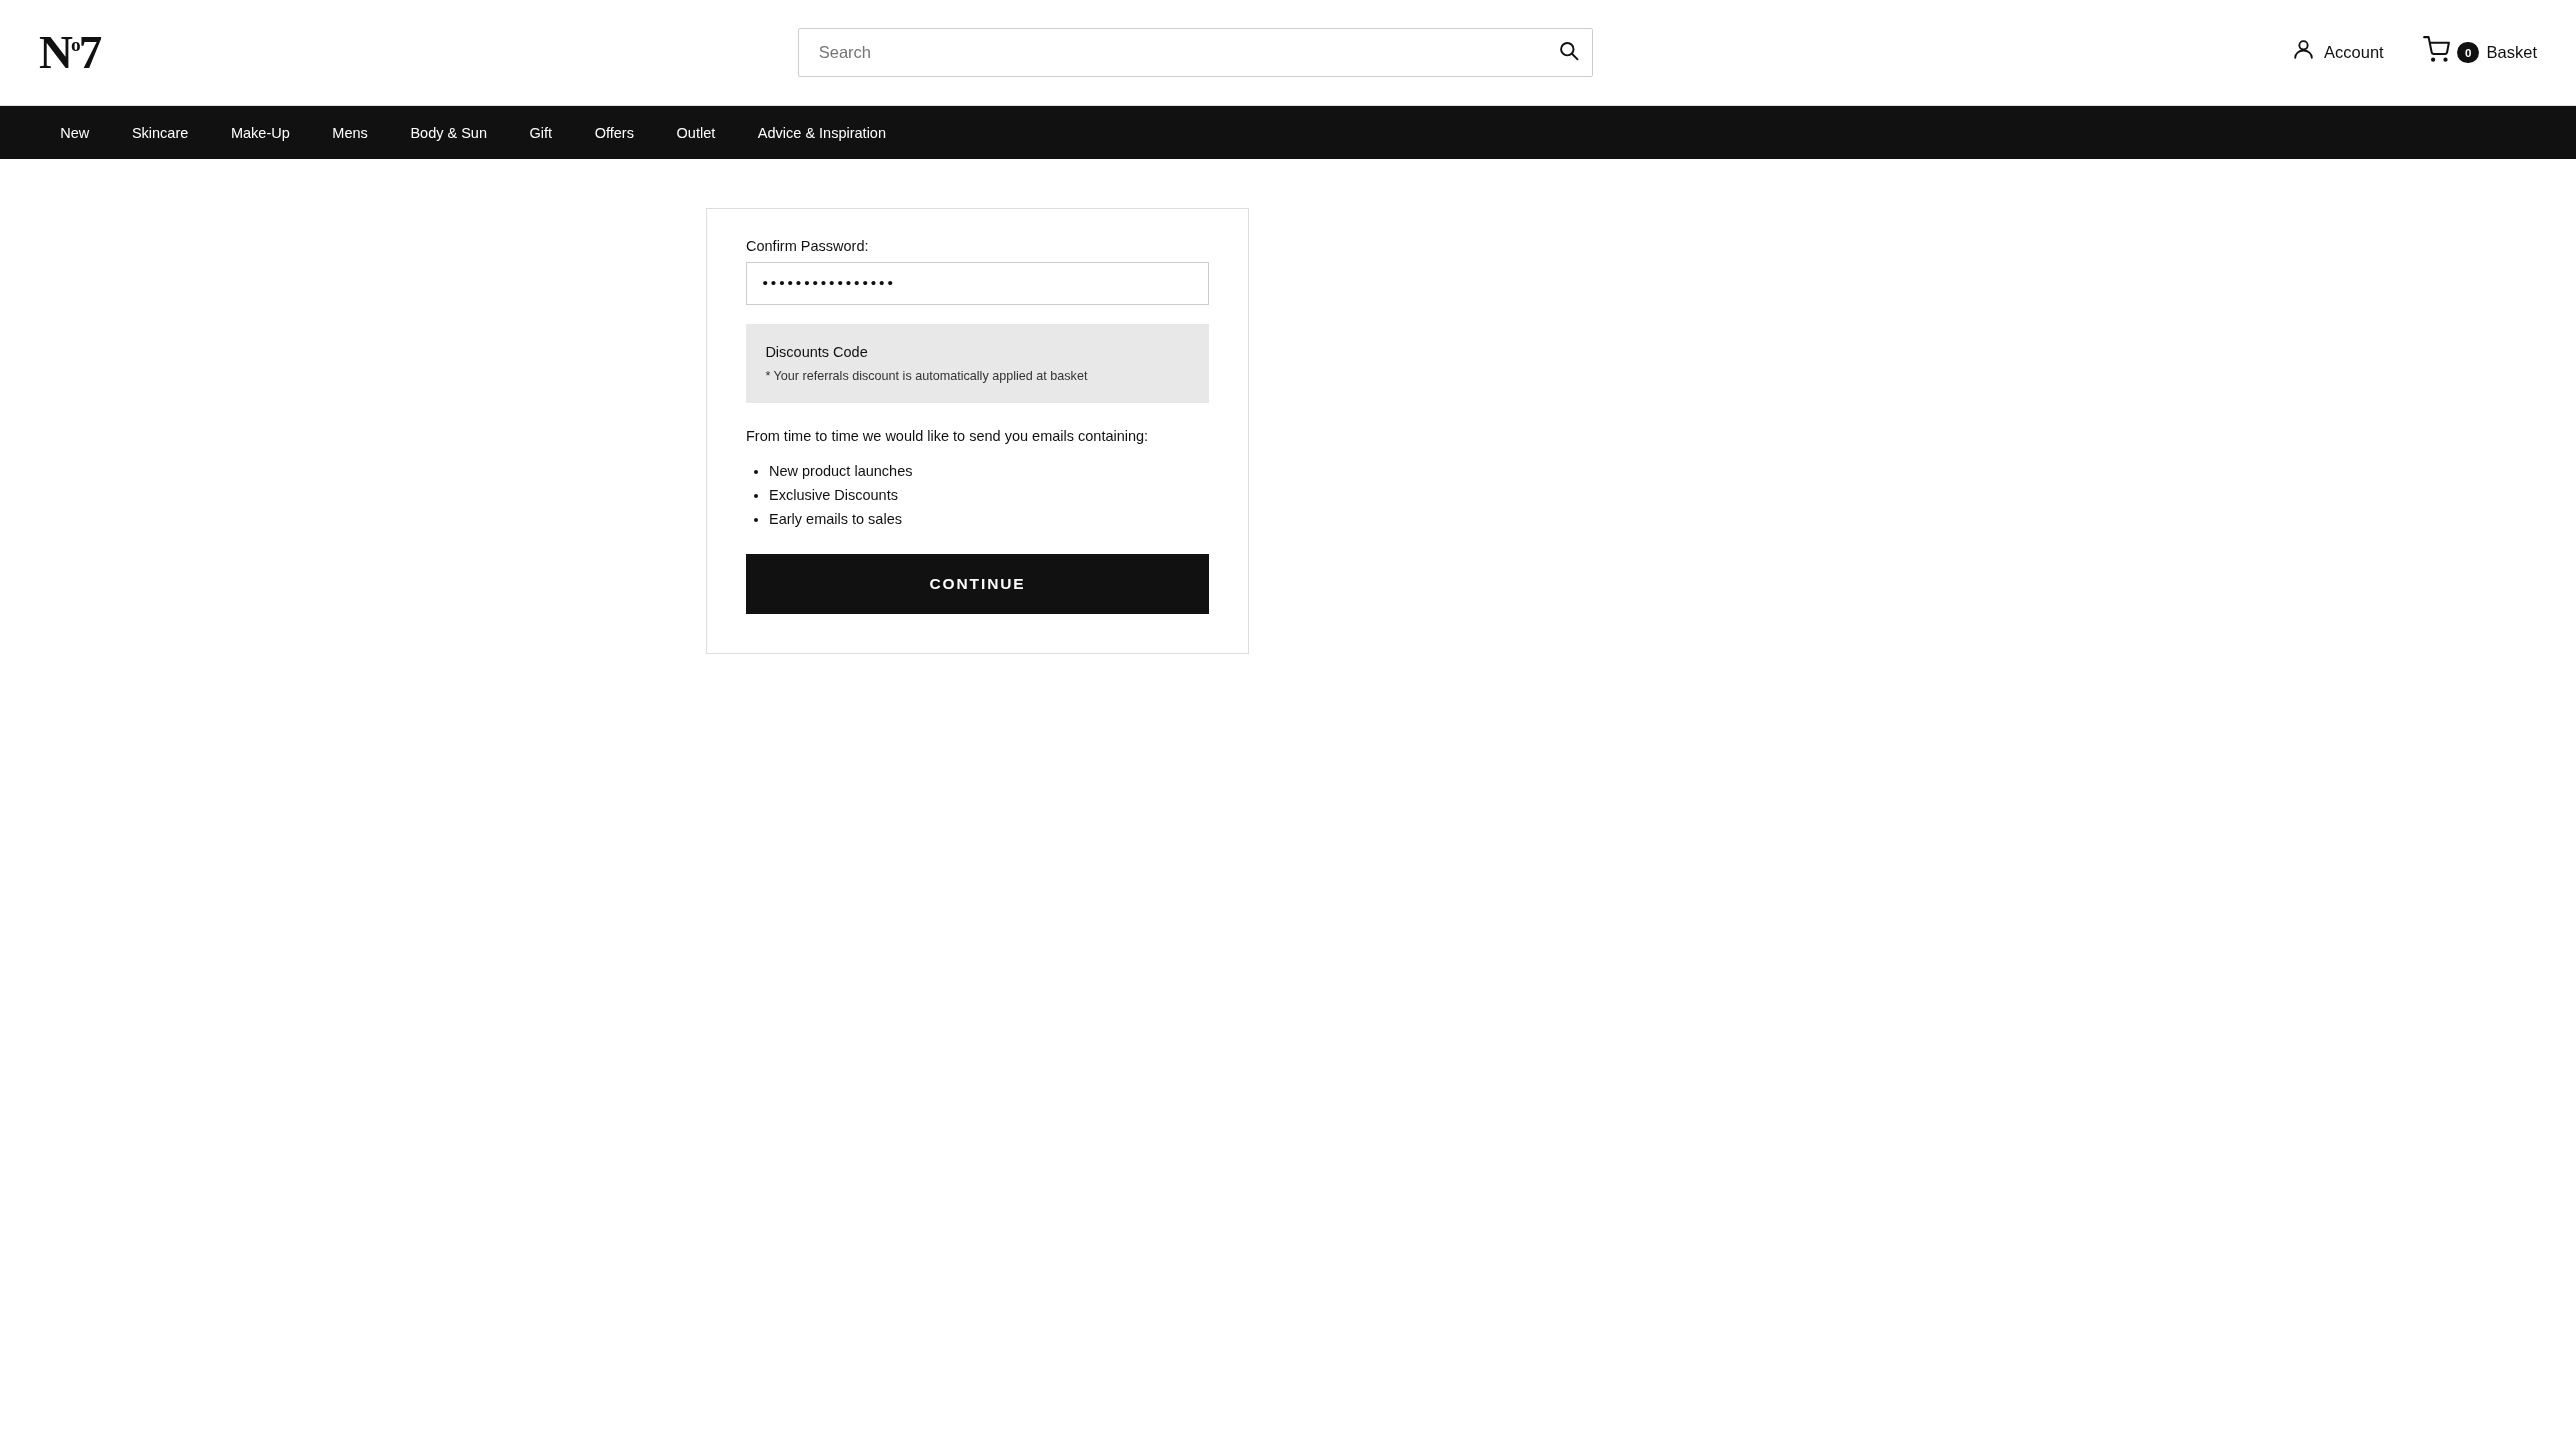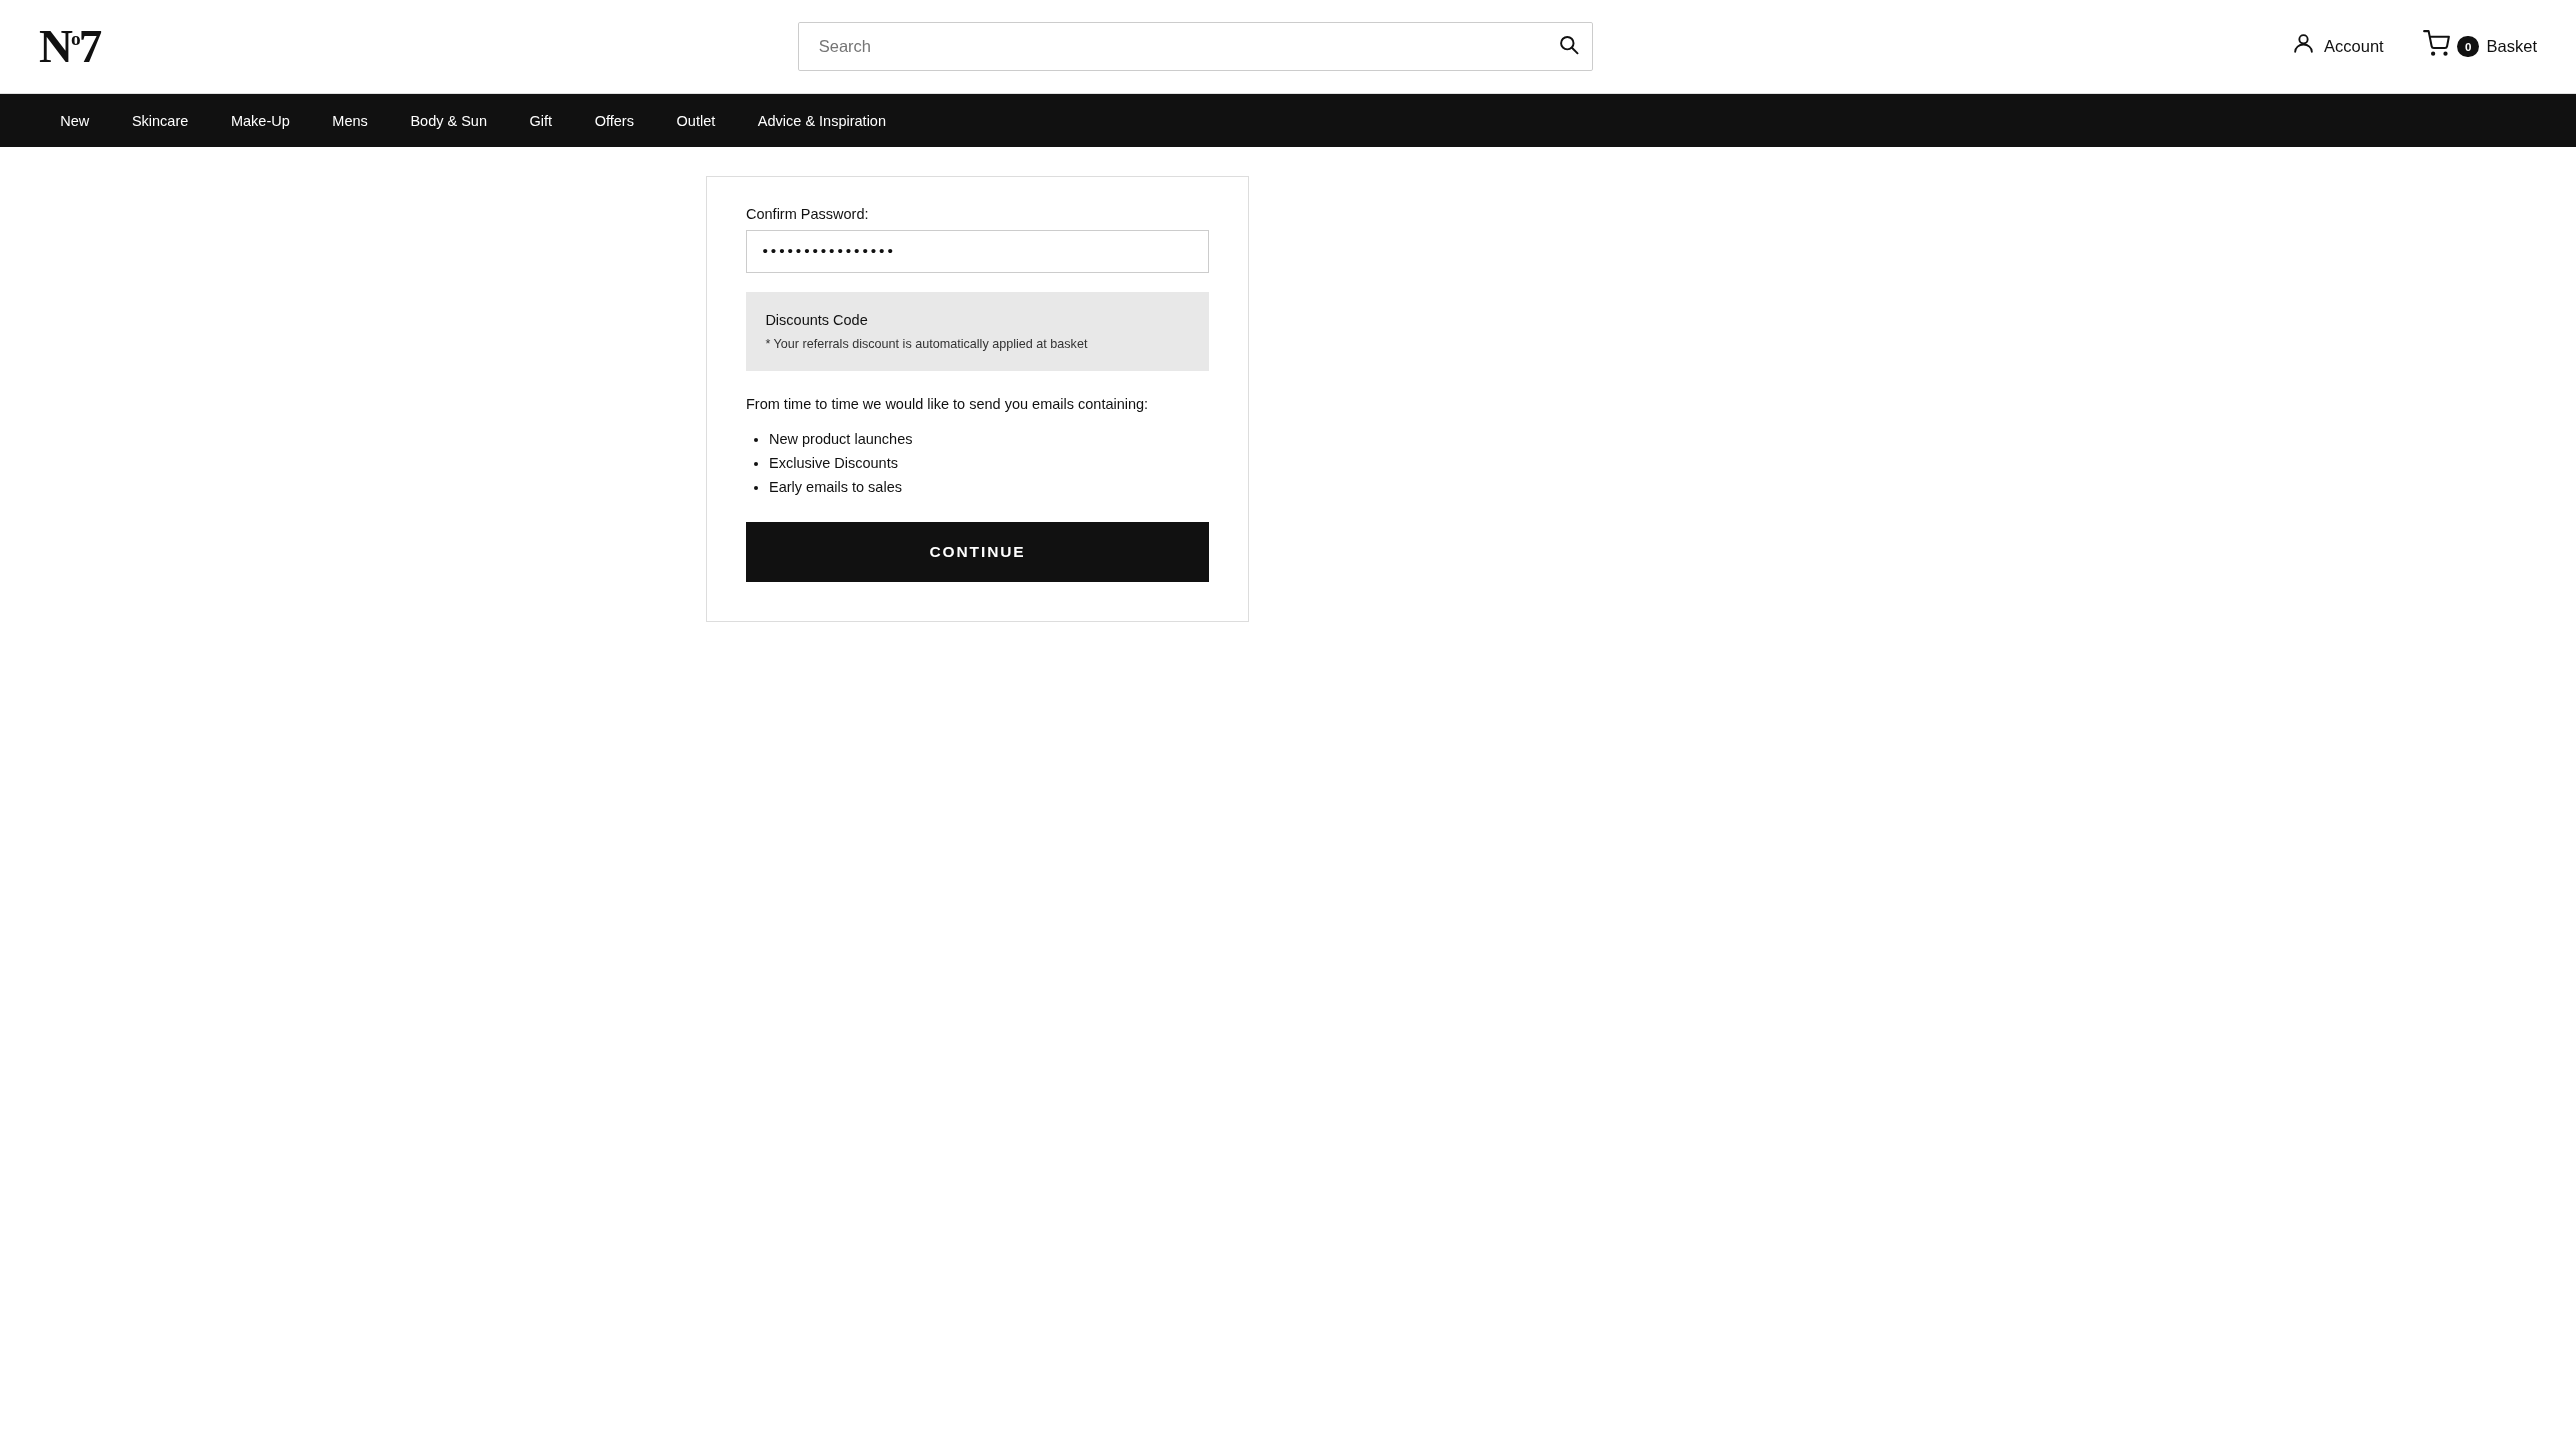--- a/index.html
+++ b/index.html
@@ -11,7 +11,7 @@
       align-items: center;
       justify-content: space-between;
       padding: 0 39px;
-      height: 94px;
+      height: 106px;
       border-bottom: 1px solid #e0e0e0;
     }
     .logo {

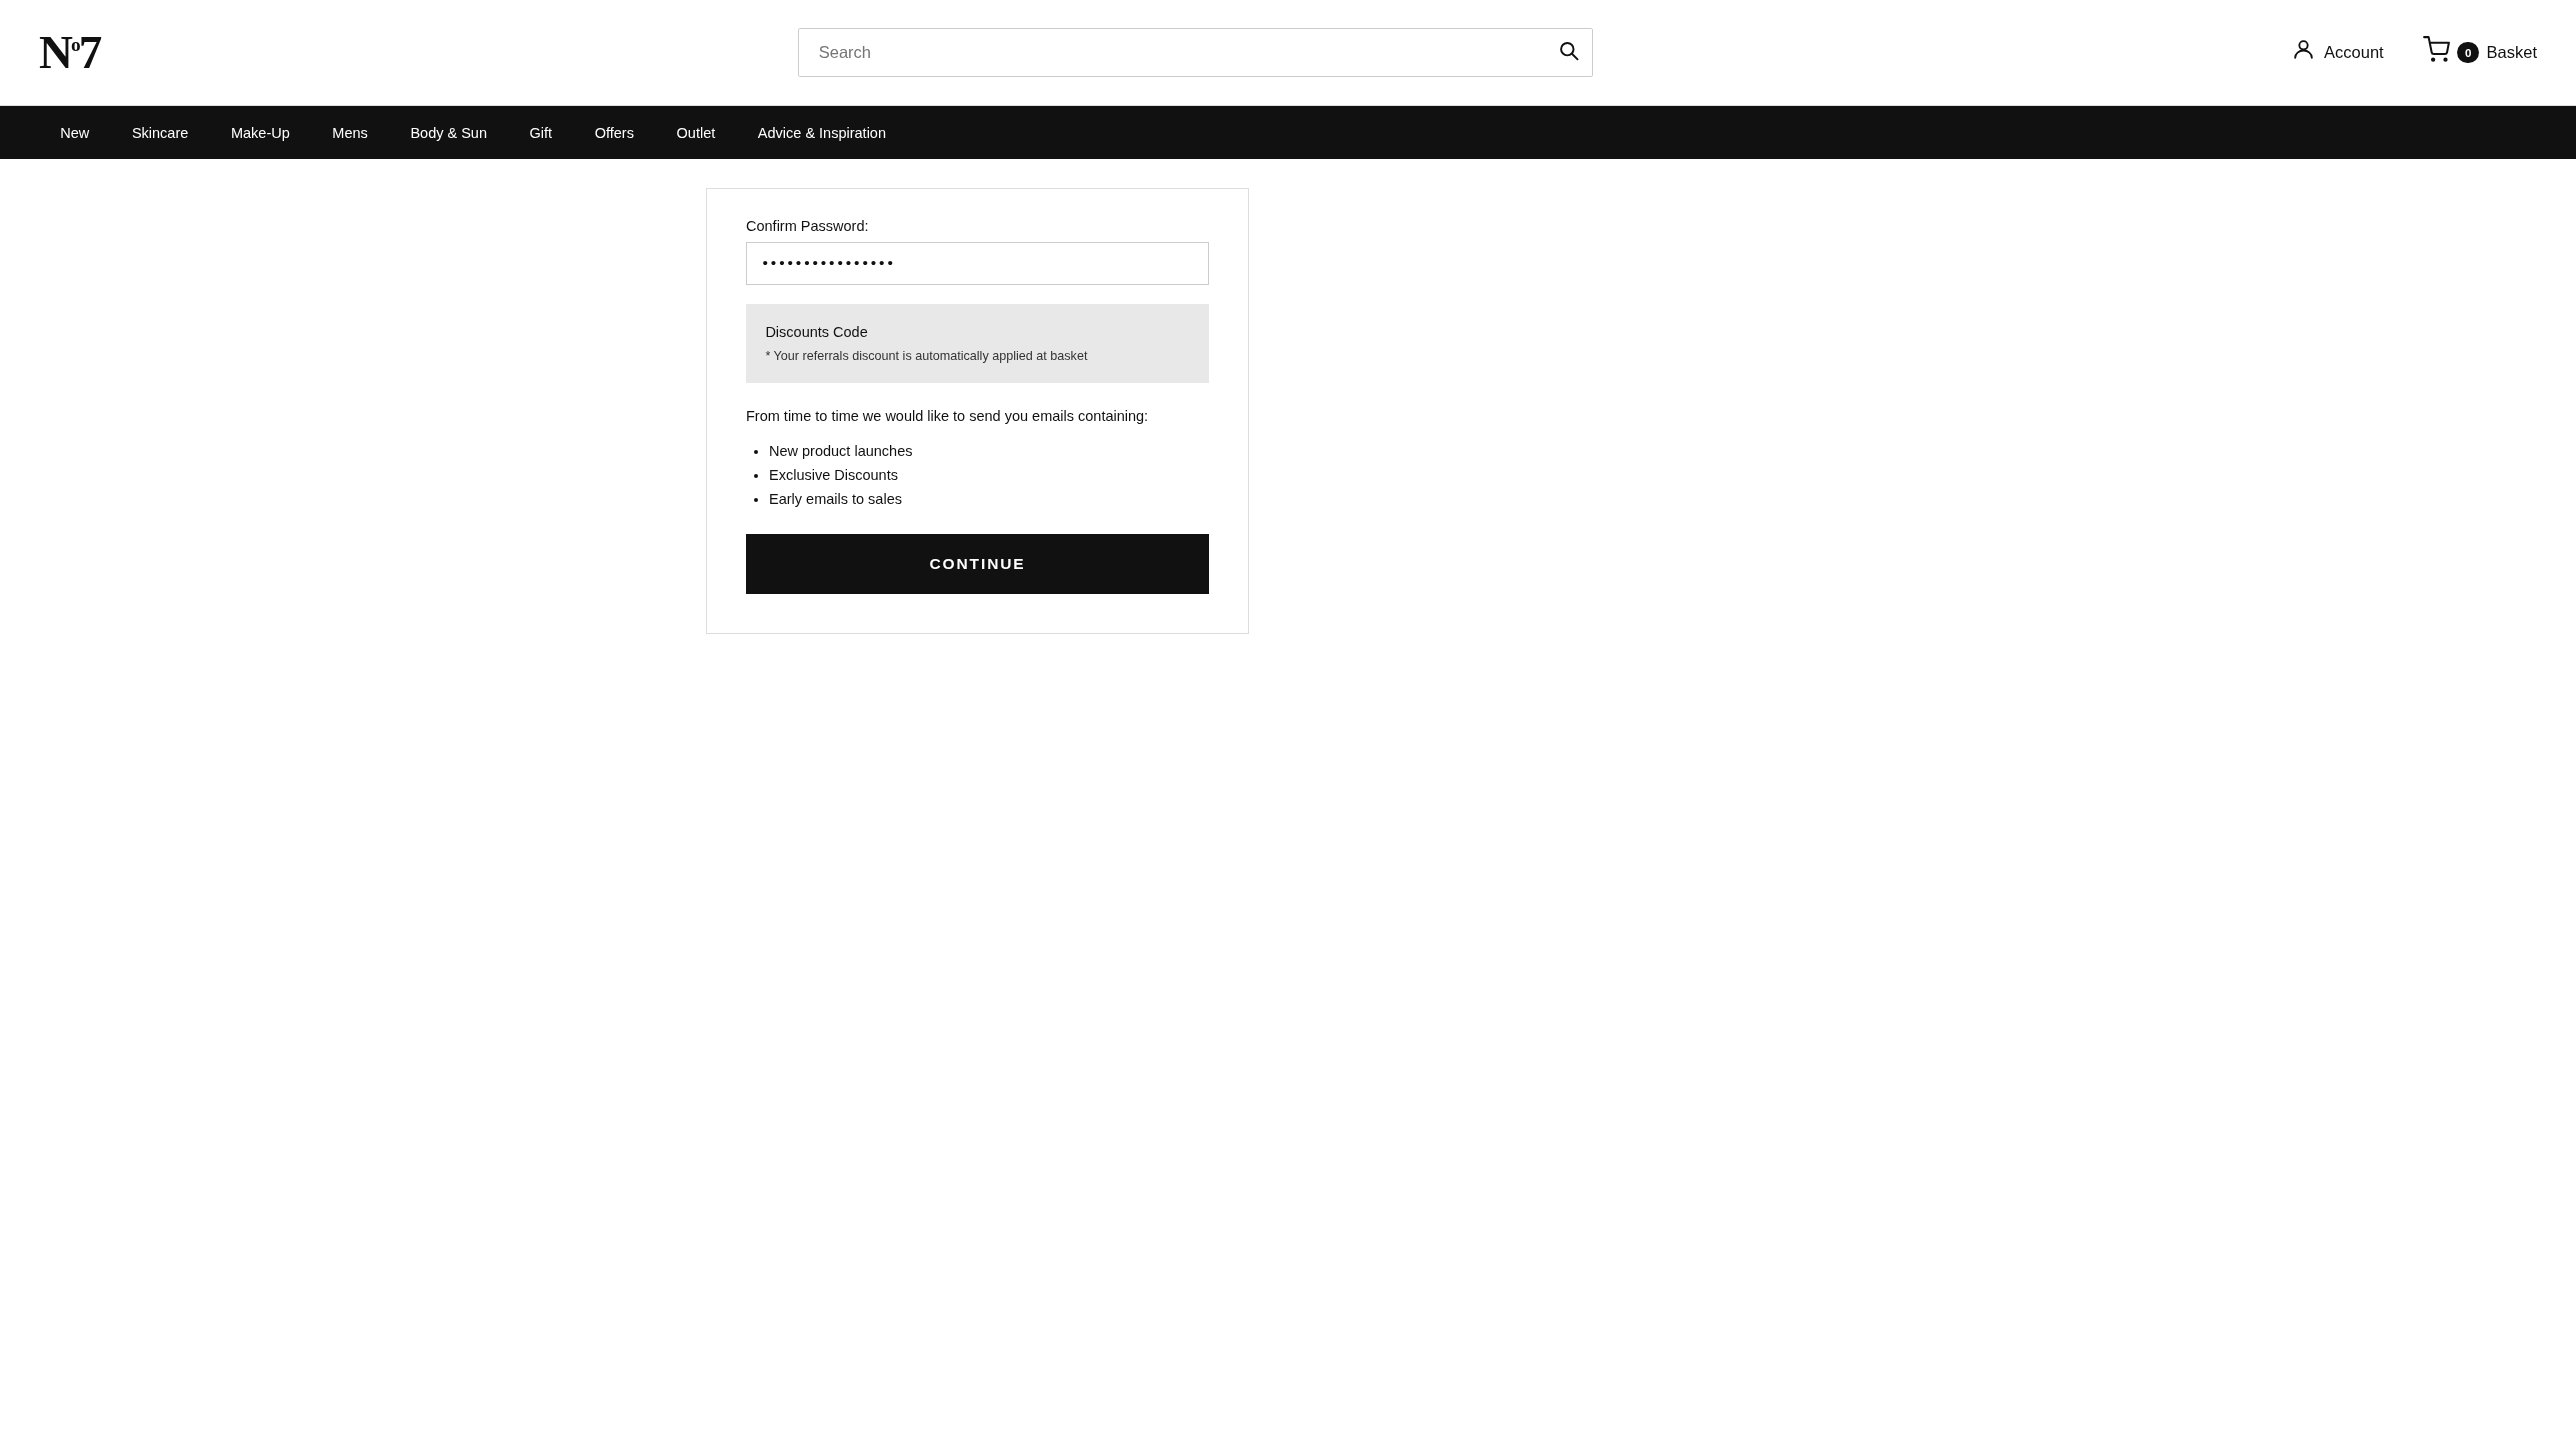--- a/index.html
+++ b/index.html
@@ -111,6 +111,7 @@
       justify-content: center;
       padding: 29px 39px;
       background: #fff;
+      margin-top: 20px;
     }
     .form-container {
       width: 543px;

